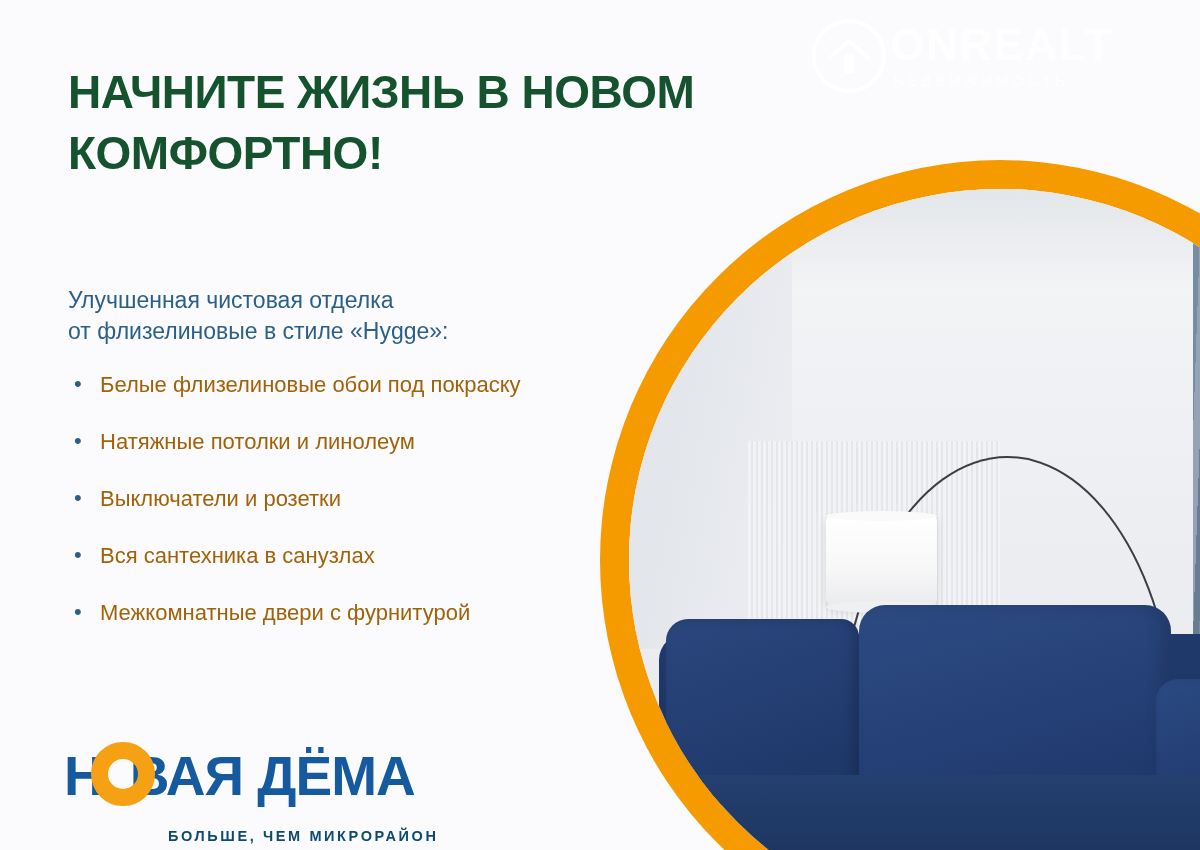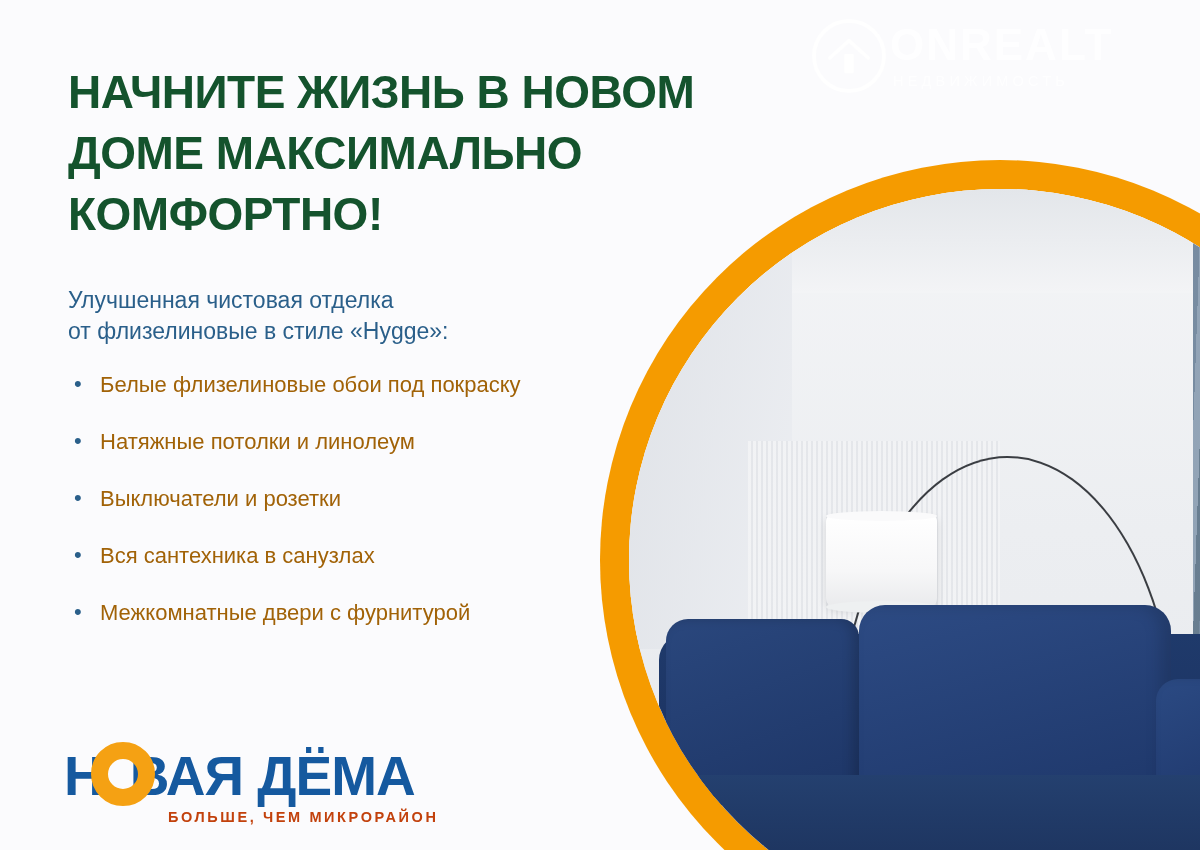--- a/index.html
+++ b/index.html
@@ -272,7 +272,6 @@
 
   <div class="headline">
     <div>НАЧНИТЕ ЖИЗНЬ В НОВОМ</div>
-    <div>ДОМЕ МАКСИМАЛЬНО</div>
     <div>КОМФОРТНО!</div>
   </div>
 

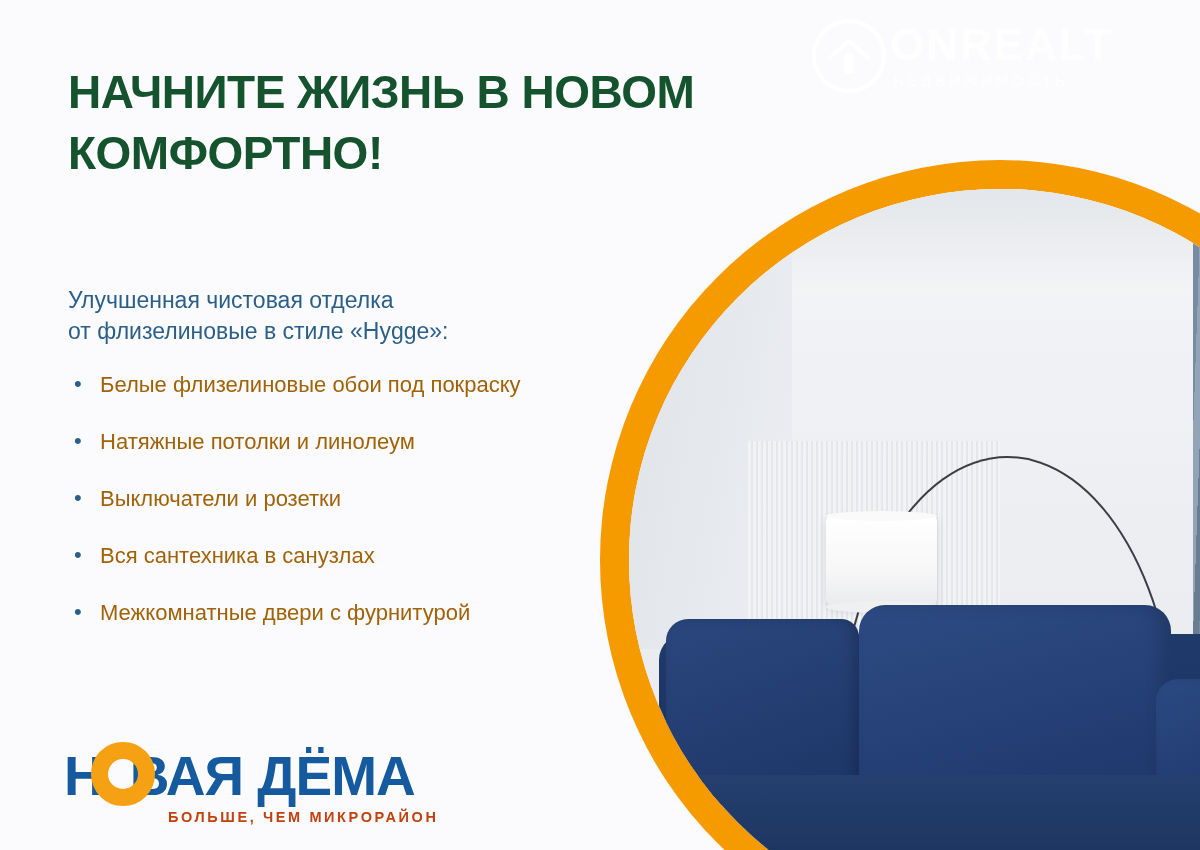--- a/index.html
+++ b/index.html
@@ -226,10 +226,10 @@
   }
   .logo-rest{ position:relative; z-index:2; margin-left:27px; }
   .logo-tagline{
-    margin-top:2px; margin-left:104px;
+    margin-top:21px; margin-left:104px;
     font-size:14.5px; font-weight:bold;
     letter-spacing:2.6px;
-    color:#c2410c;
+    color:#0c4a6e;
   }
 </style>
 </head>

